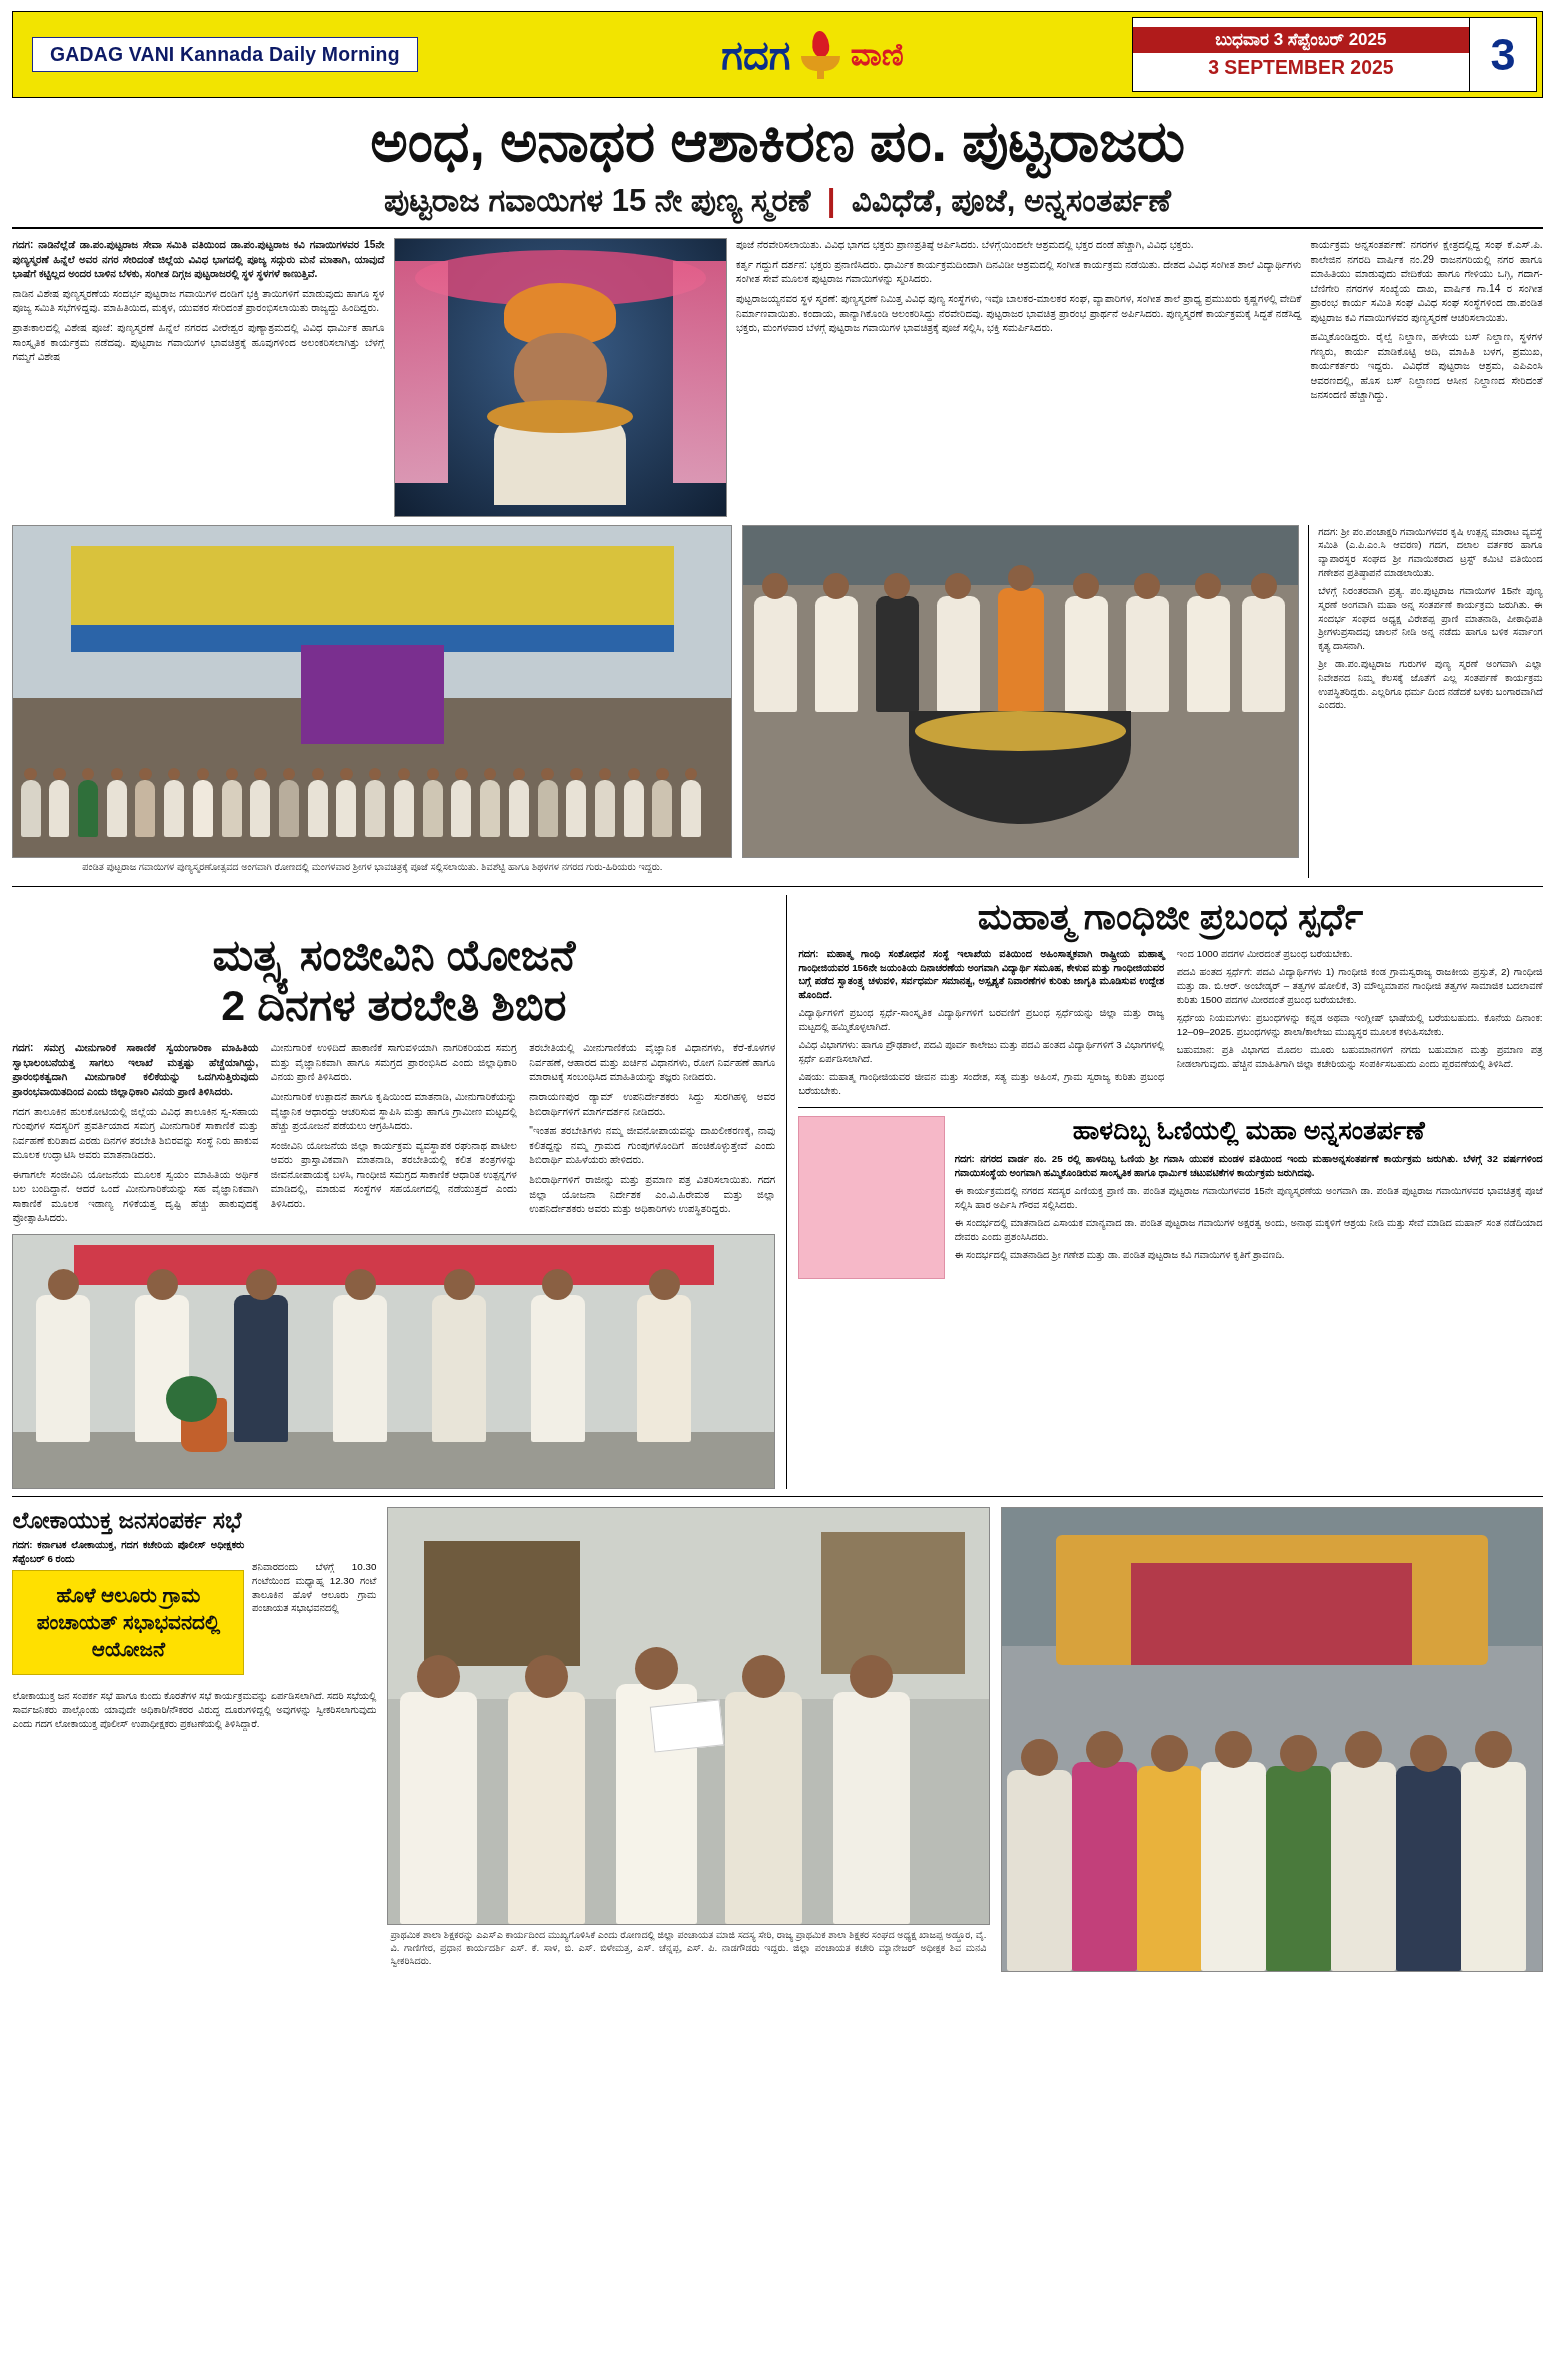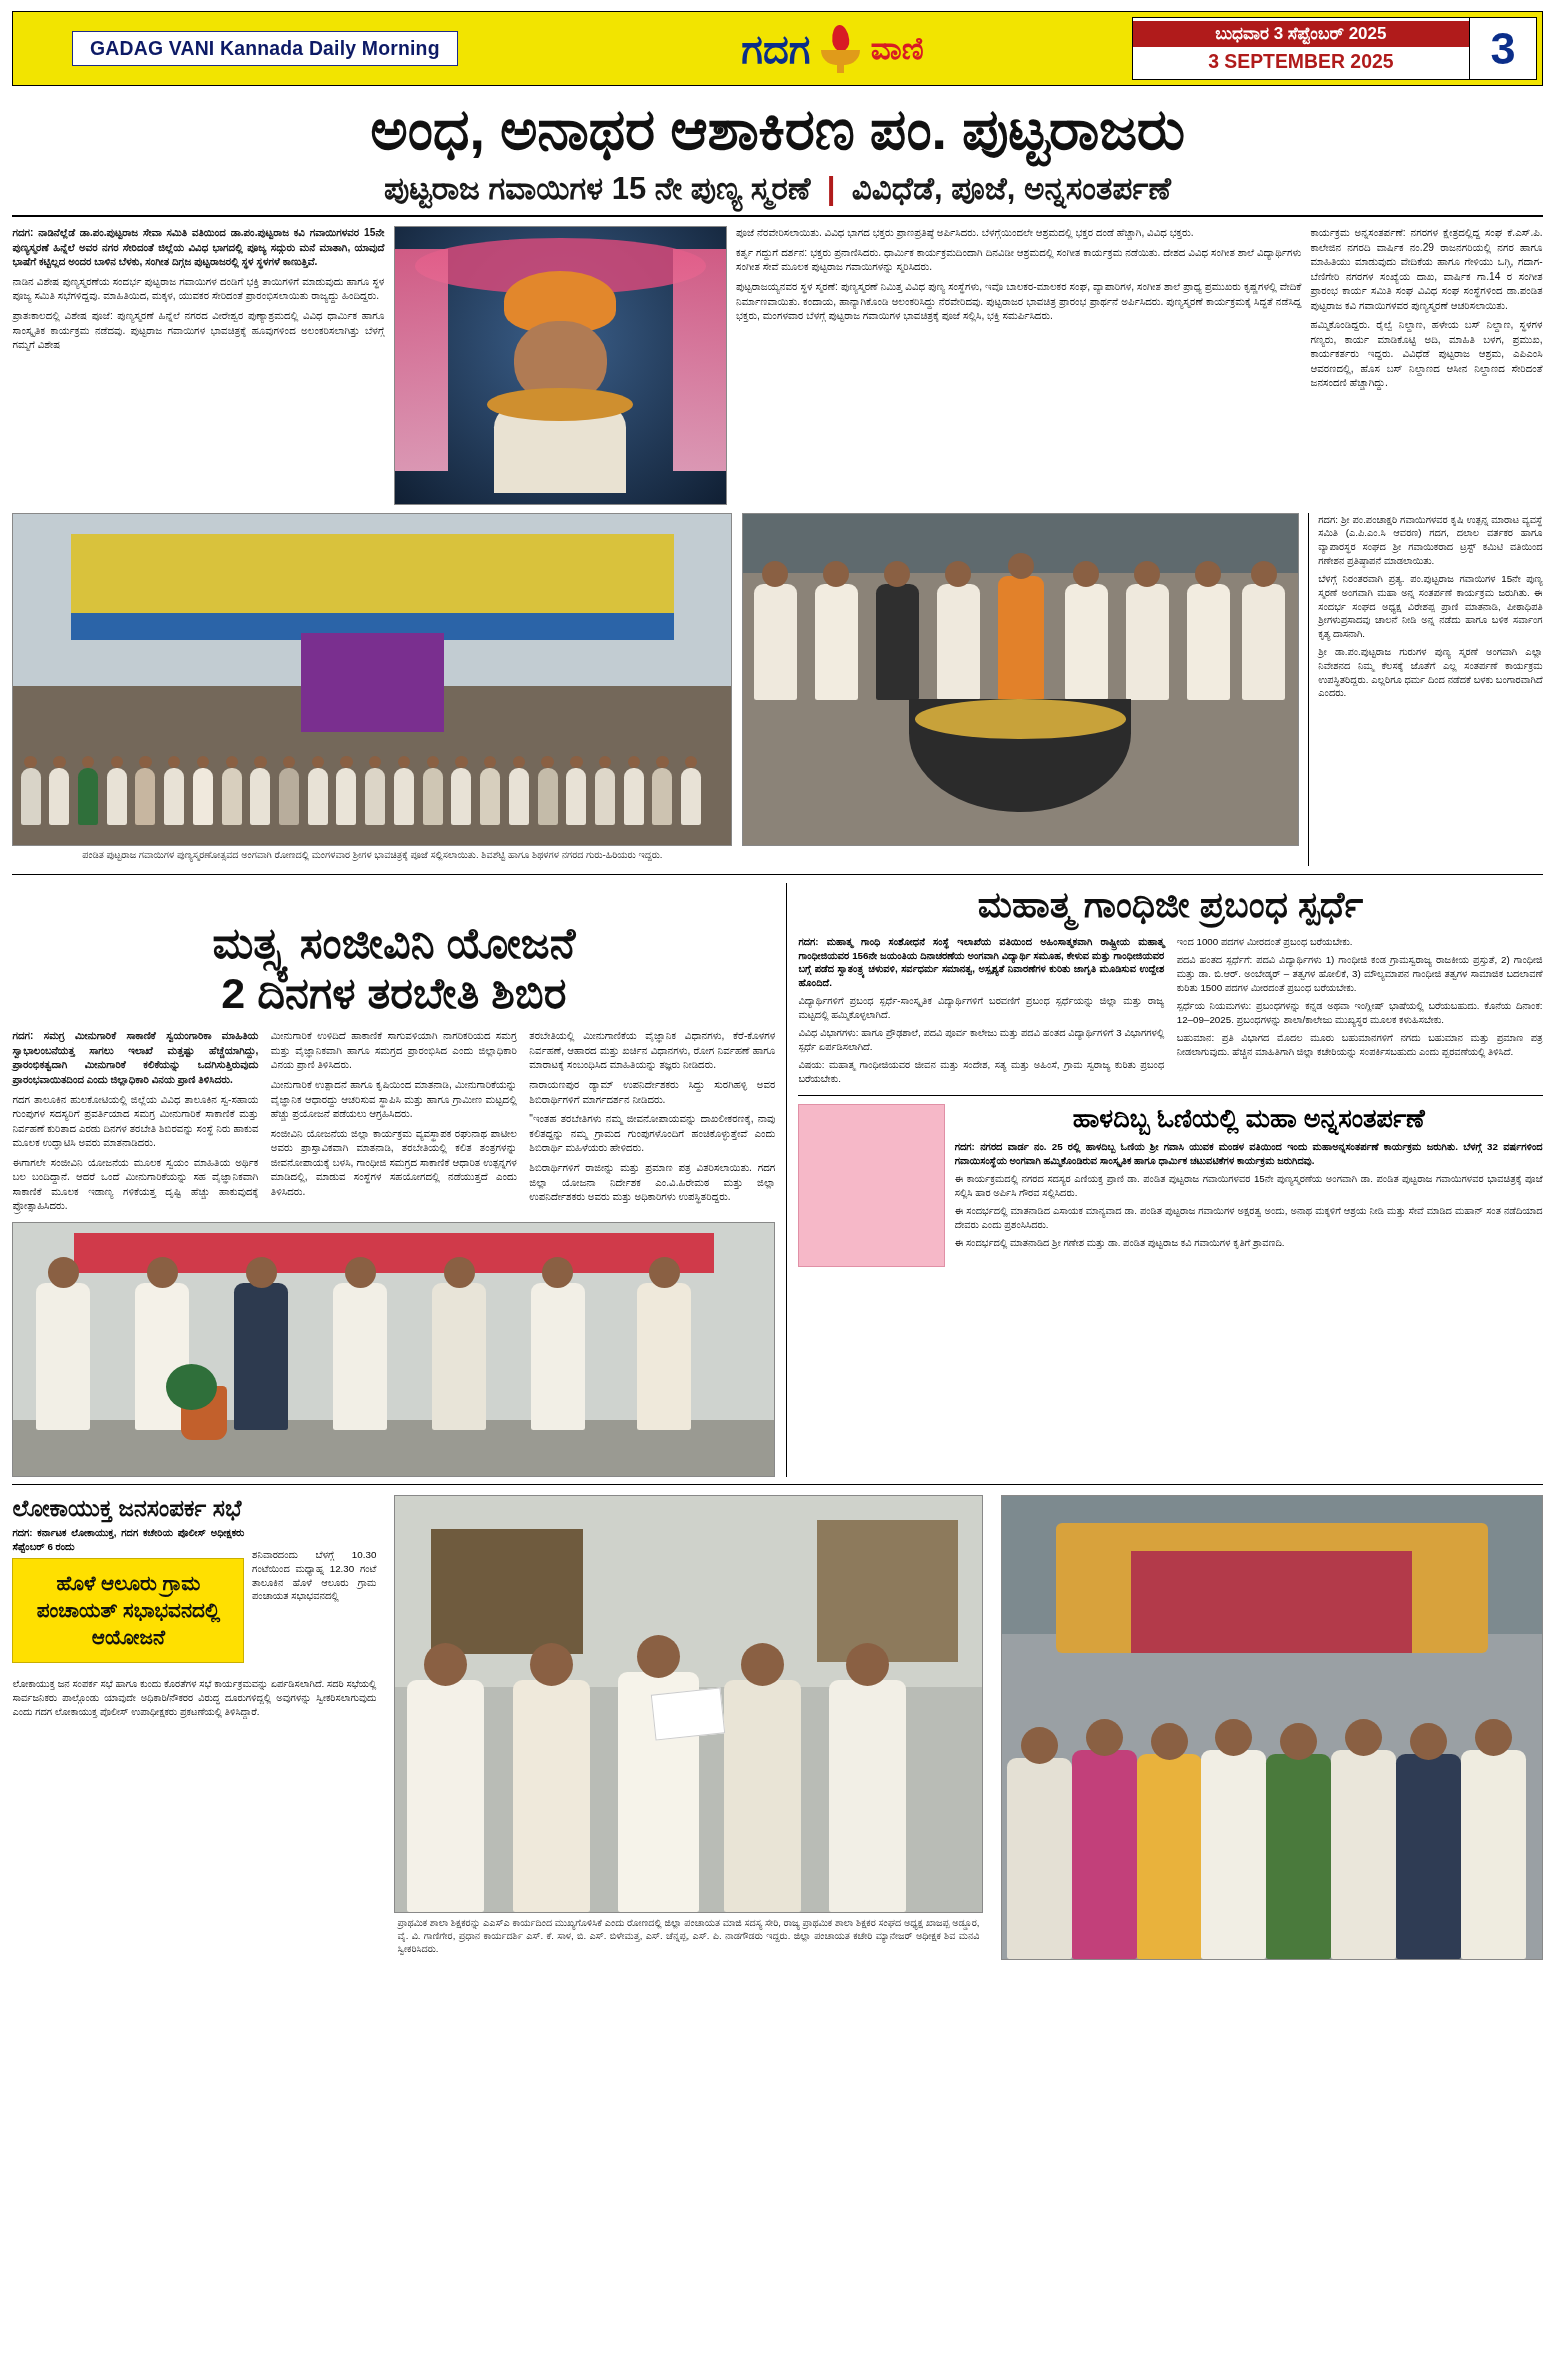--- a/index.html
+++ b/index.html
@@ -24,8 +24,7 @@
     align-items:stretch;
     border:1.5px solid #000;
     background:#f2e400;
-    height:75px;
-    padding-left:40px;
+    height:87px;
   }
   .mast-left {
     flex:0 0 480px;

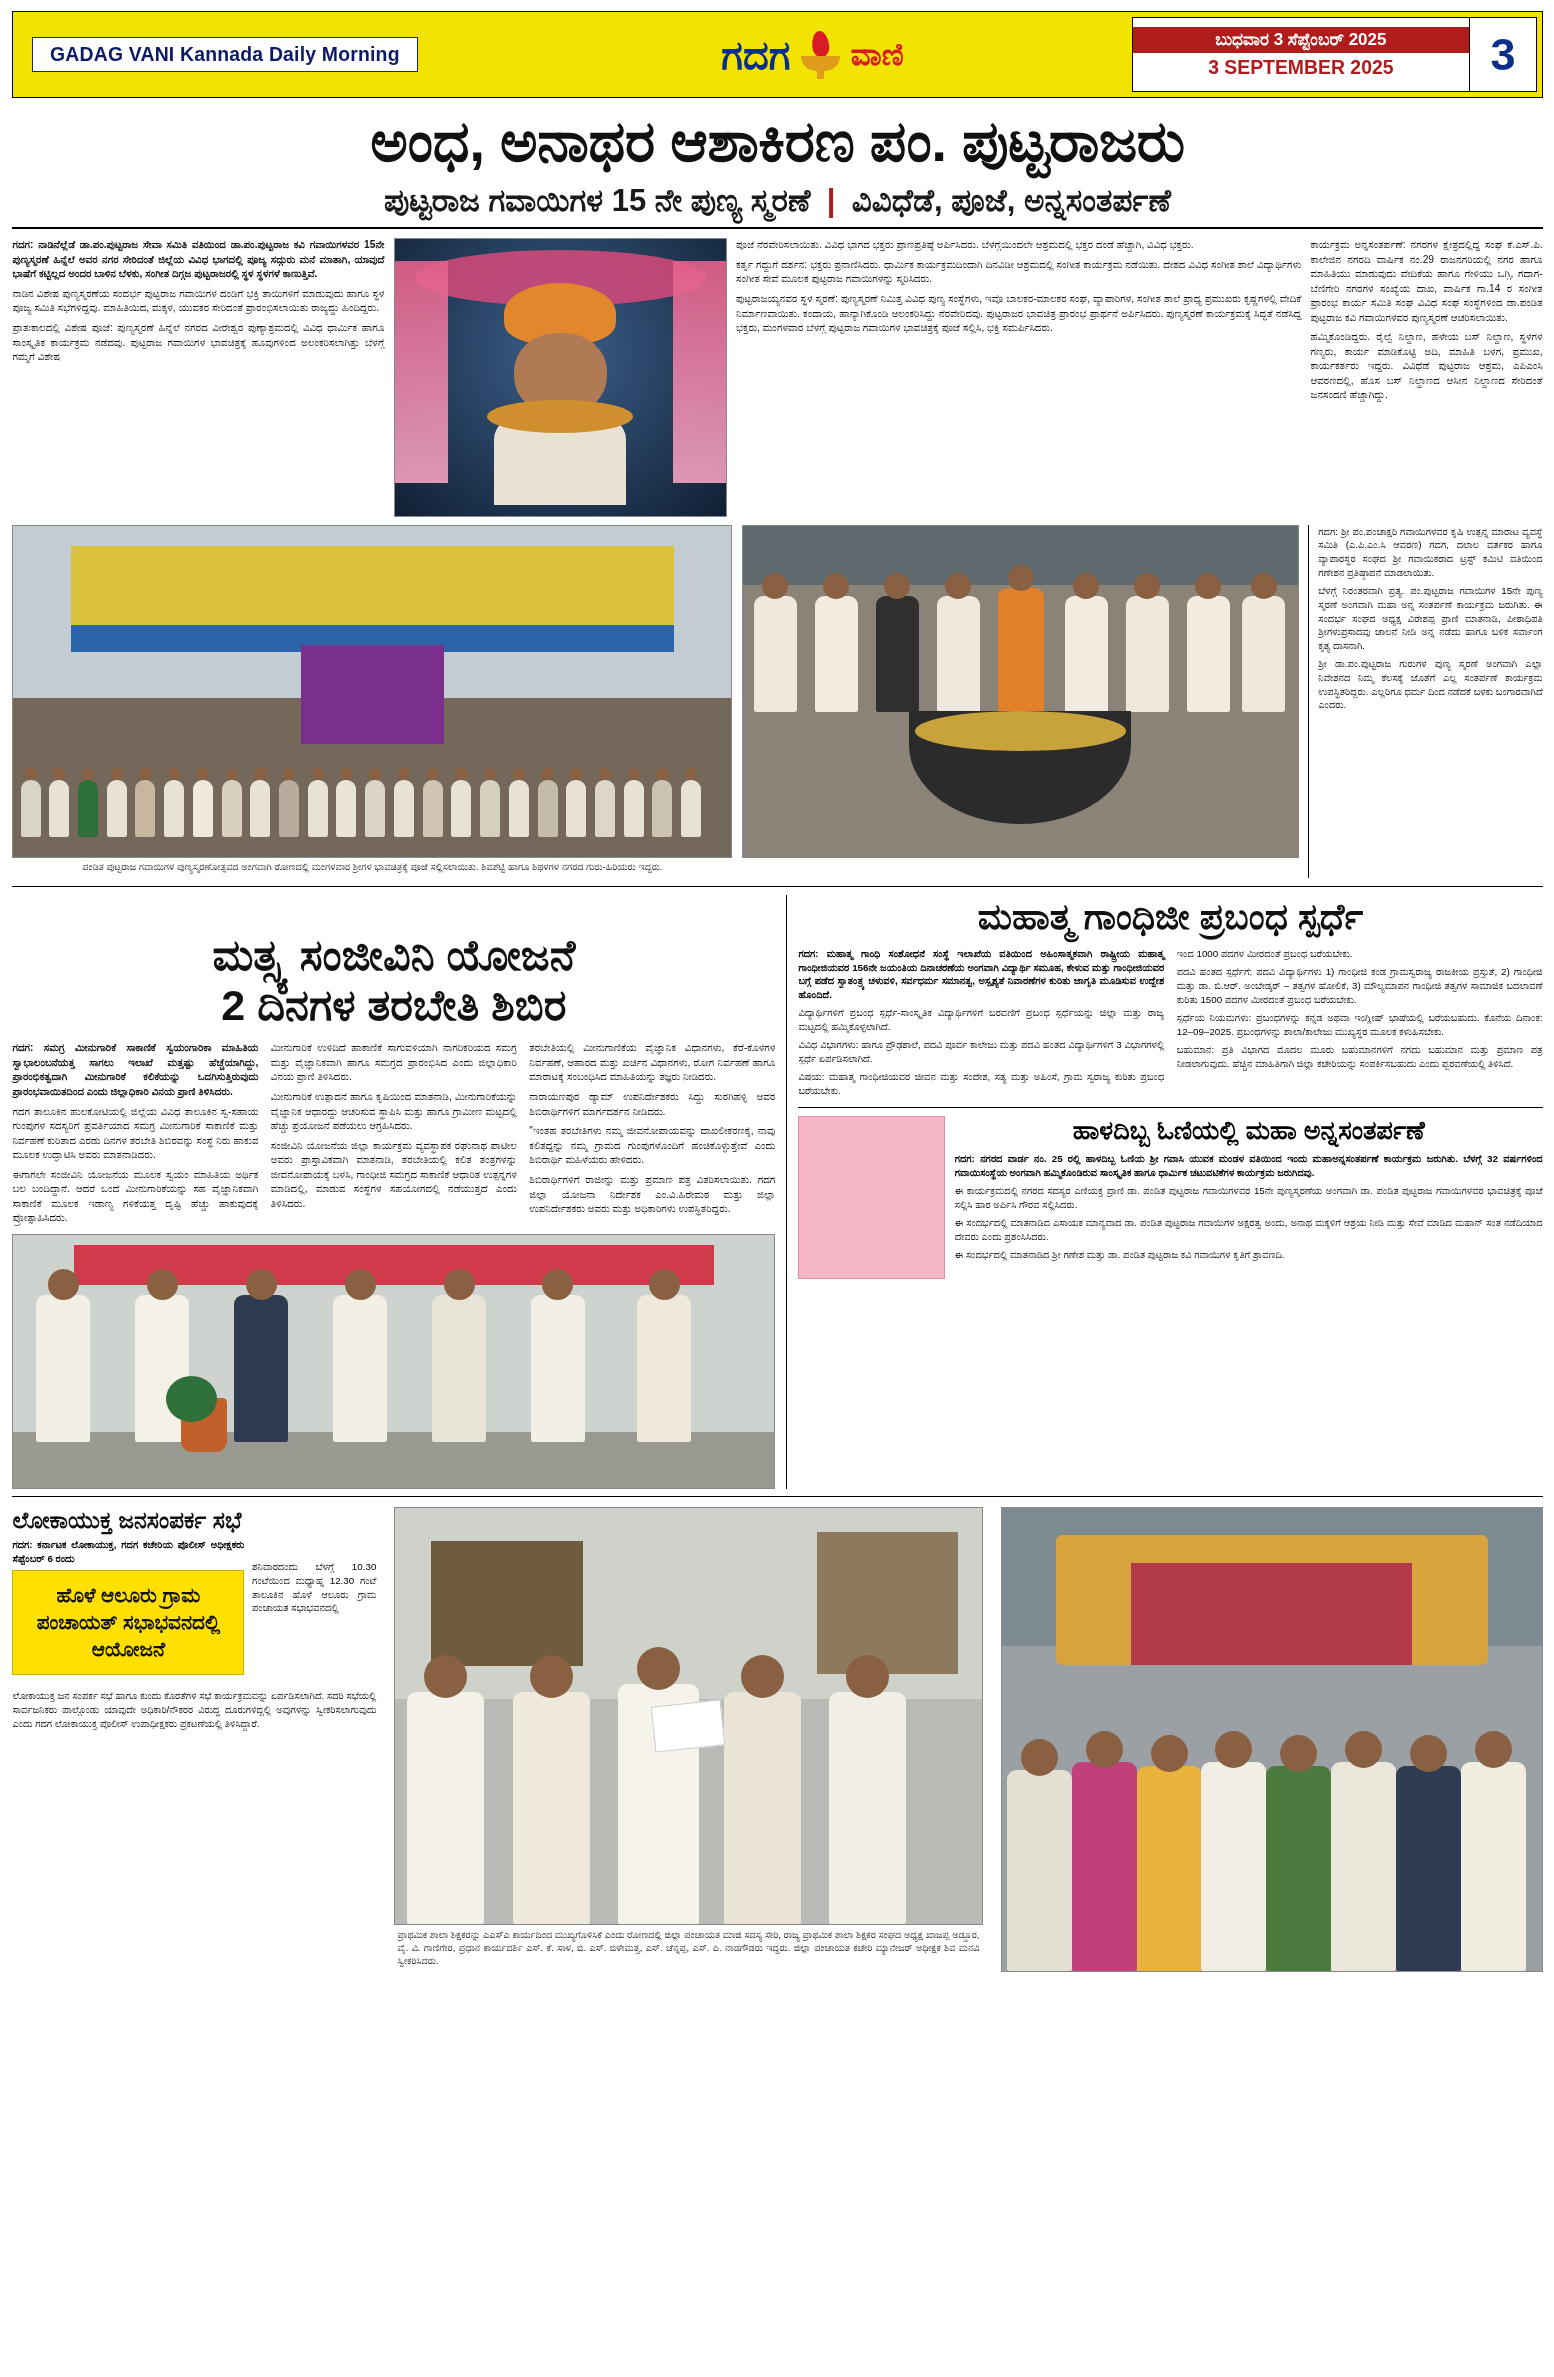--- a/index.html
+++ b/index.html
@@ -213,7 +213,7 @@
   .cols2 { column-count:2; column-gap:12.4px; }
 
   
-  .bottom-section { display:flex; gap:18px; padding-top:9.3px; }
+  .bottom-section { display:flex; gap:11px; padding-top:9.3px; }
   .bl { flex:0 0 364px; }
   .bm { flex:1 1 auto; }
   .br { flex:0 0 542px; }

